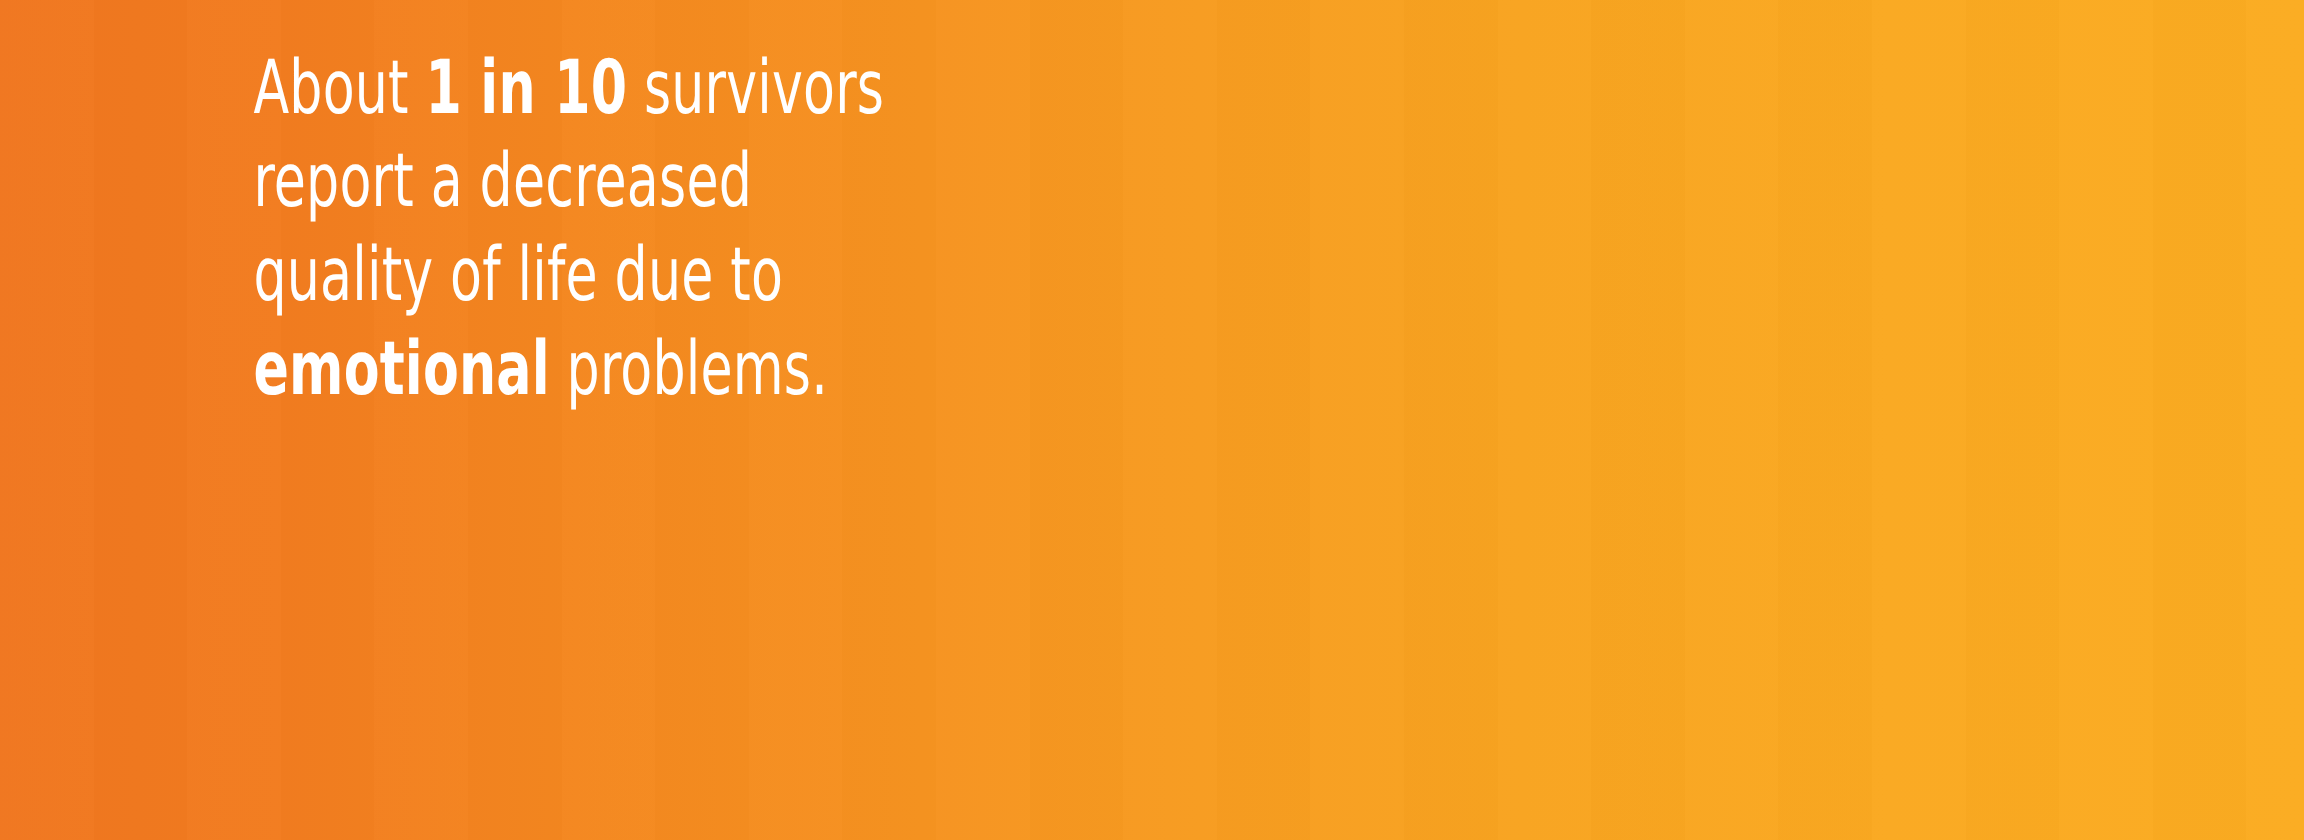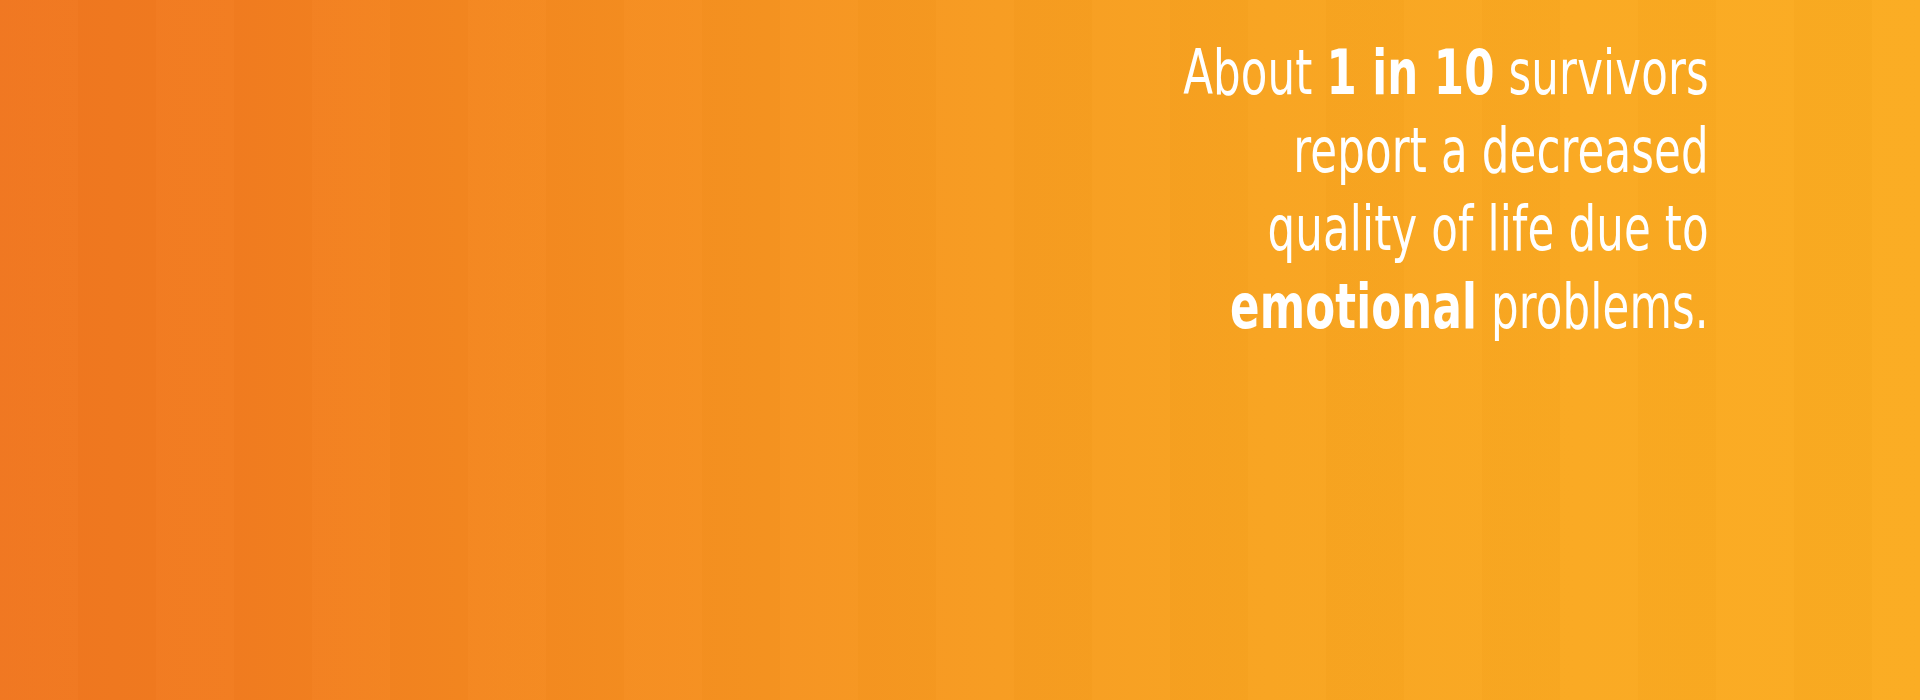--- a/index.html
+++ b/index.html
@@ -54,7 +54,7 @@
     left: 0;
     right: 0;
     top: 34px;
-    text-align: right;
+    text-align: left;
     color: #ffffff;
     font-family: "Liberation Sans Narrow", "DejaVu Sans Condensed", "Liberation Sans", sans-serif;
     font-stretch: condensed;

